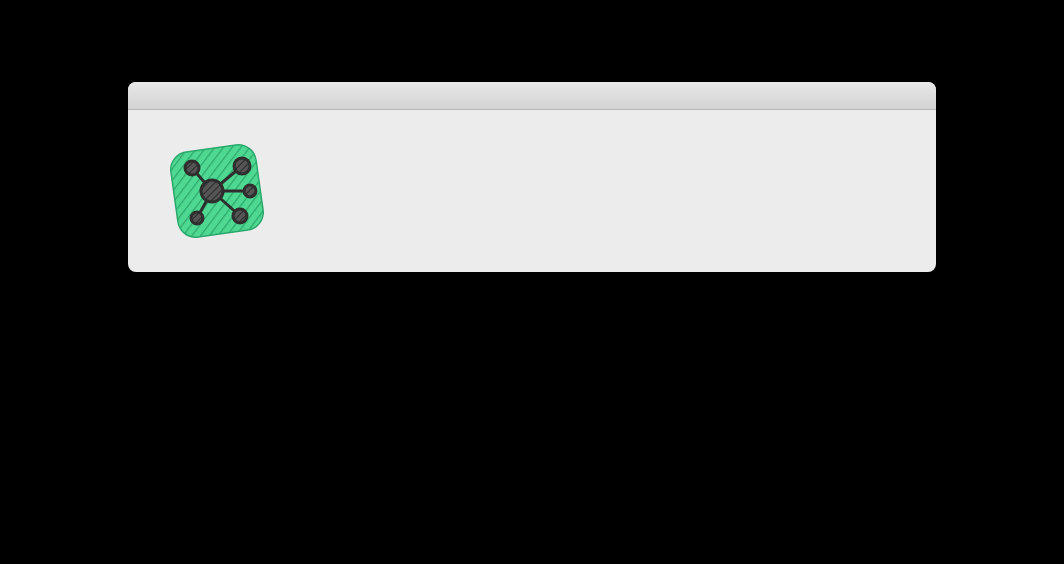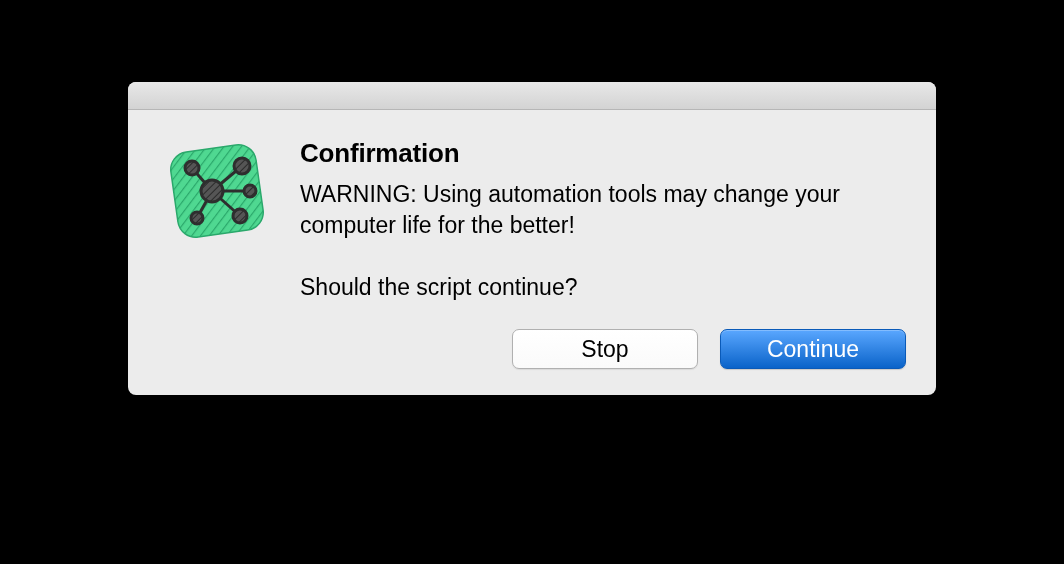--- a/index.html
+++ b/index.html
@@ -136,12 +136,6 @@
         </g>
       </svg>
     </div>
-    <div class="text-block">
-      <h1 class="dialog-title">Confirmation</h1>
-      <div class="dialog-message">WARNING: Using automation tools may change your computer life for the better!
-
-Should the script continue?</div>
-    </div>
   </div>
   <div class="buttons">
     <button class="btn btn-secondary">Stop</button>

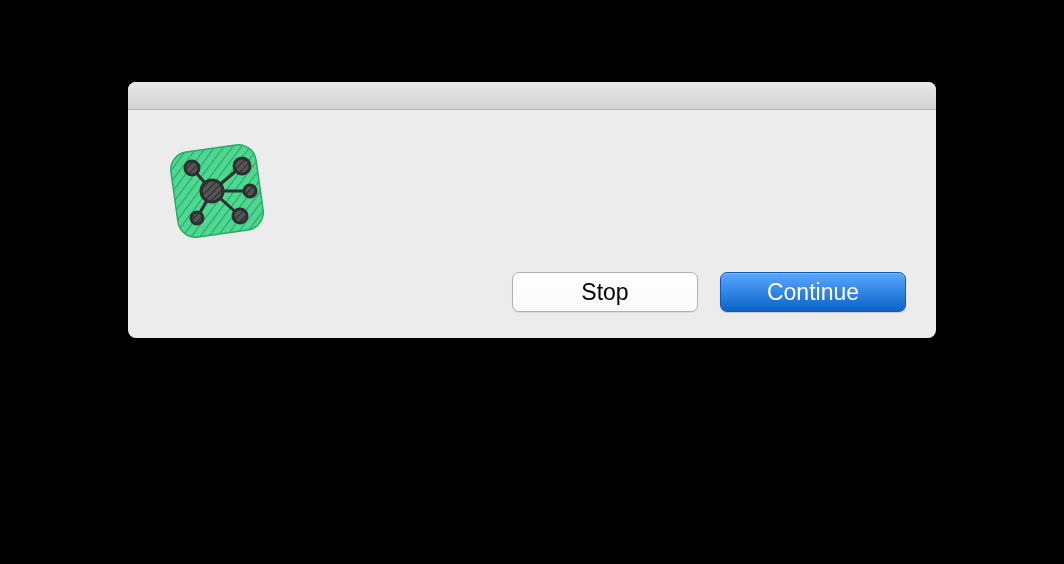--- a/index.html
+++ b/index.html
@@ -137,10 +137,6 @@
       </svg>
     </div>
   </div>
-  <div class="buttons">
-    <button class="btn btn-secondary">Stop</button>
-    <button class="btn btn-primary">Continue</button>
-  </div>
 </div>
 
 </body></html>

